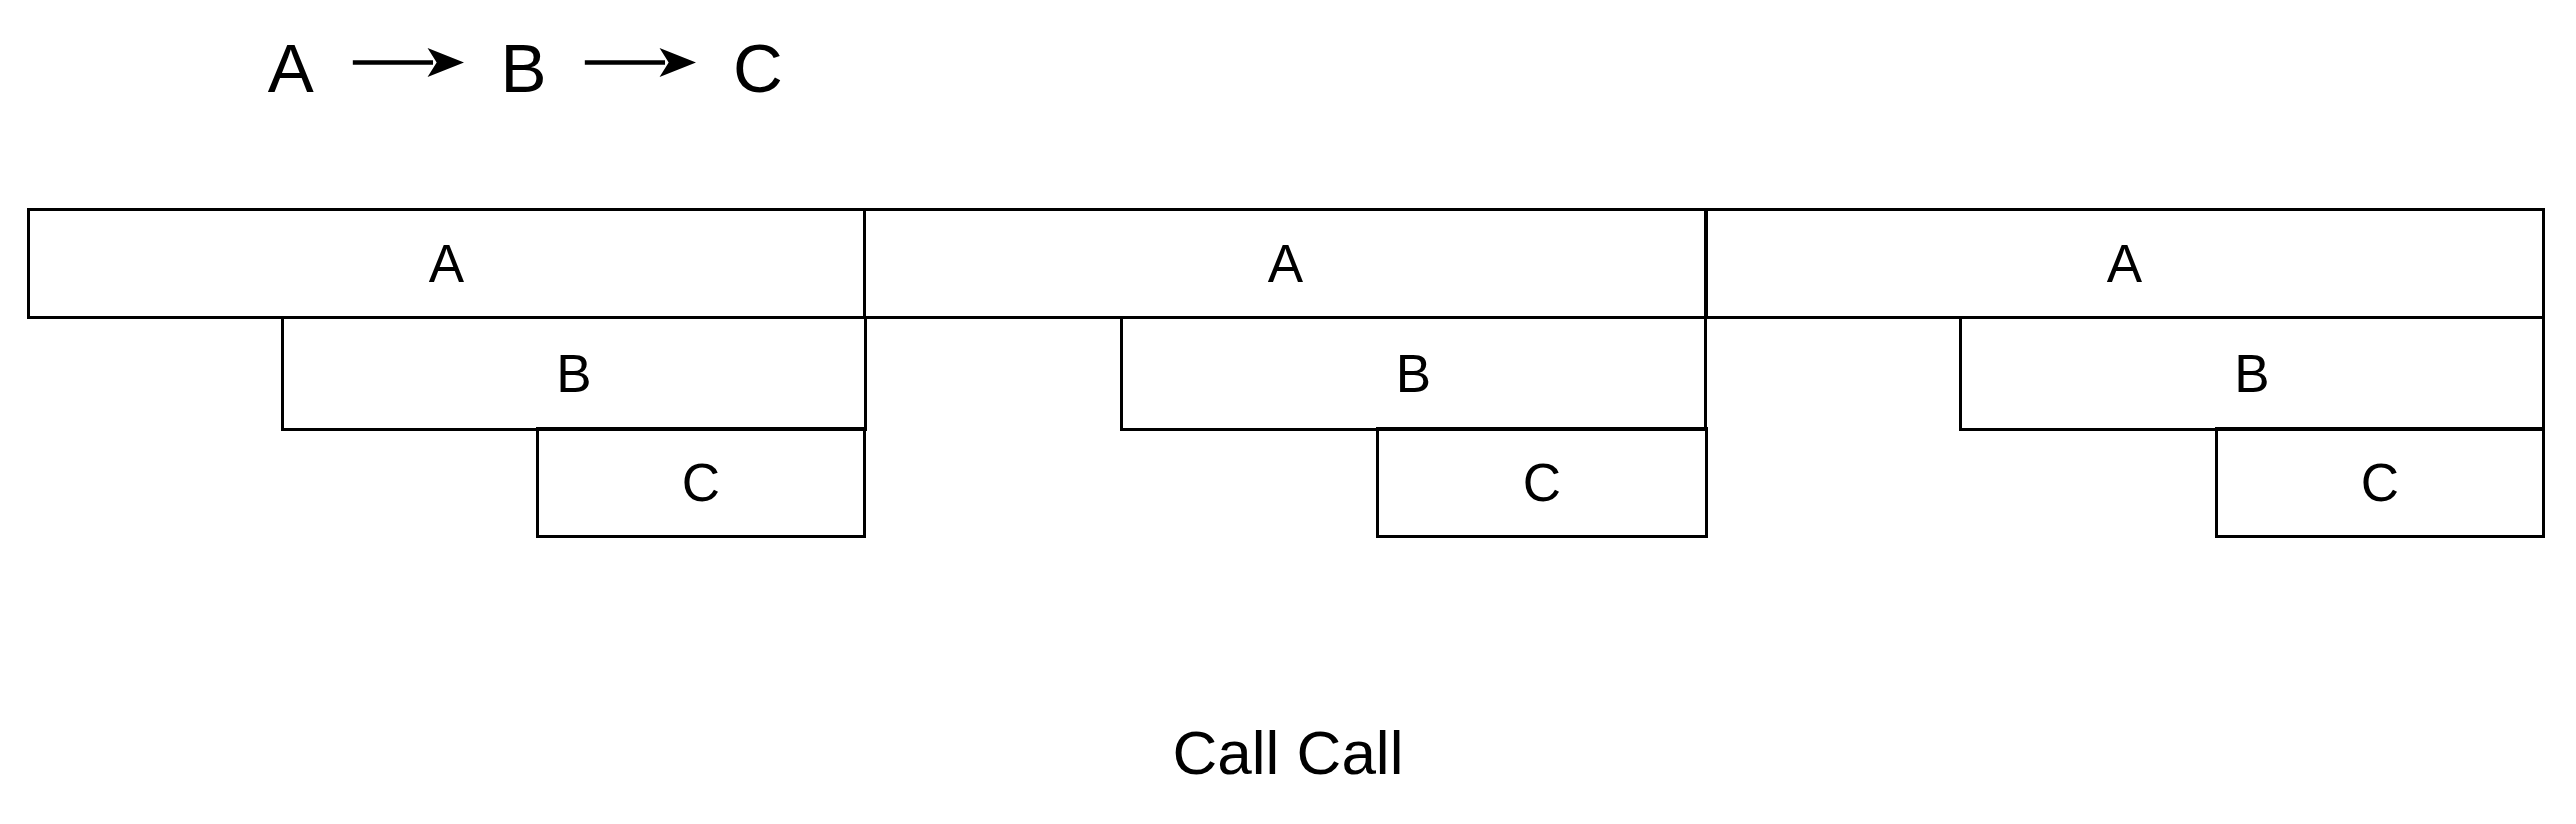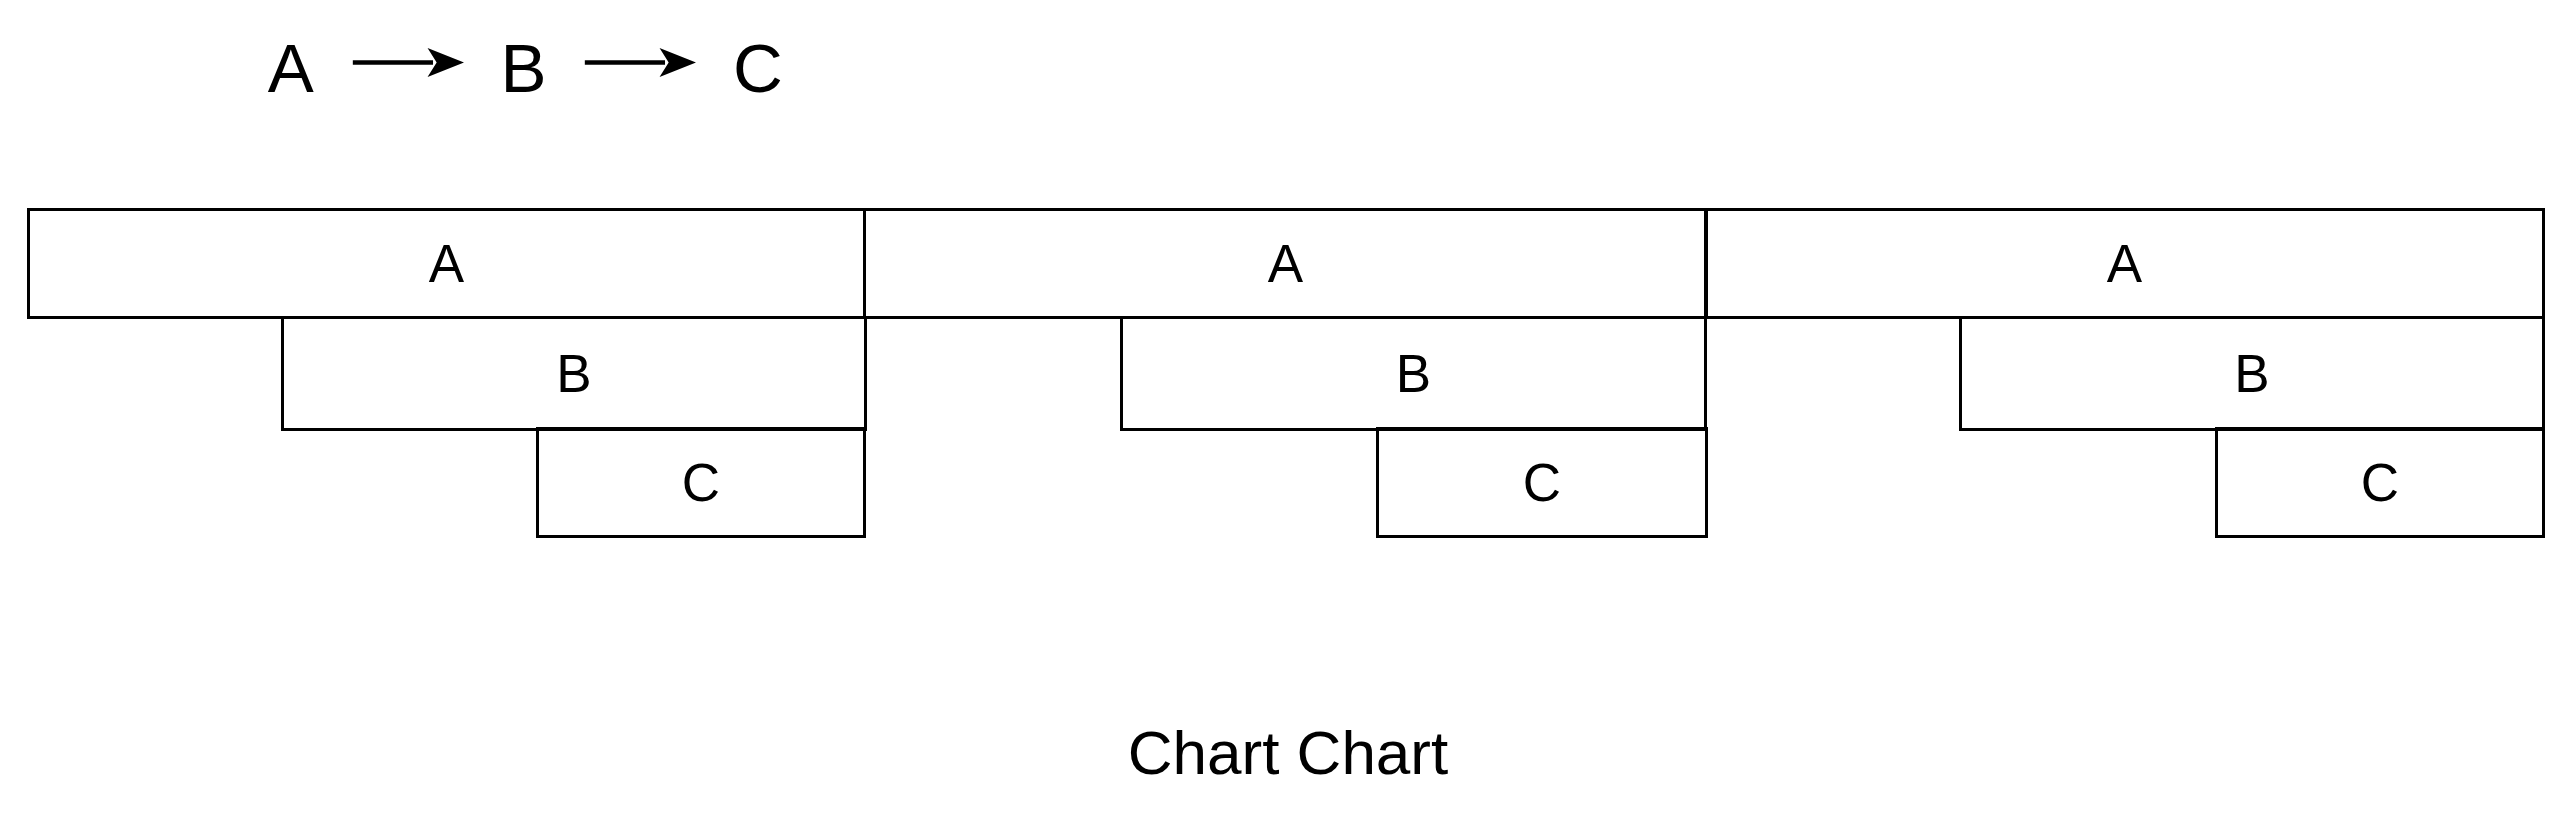--- a/index.html
+++ b/index.html
@@ -97,7 +97,7 @@
   <div class="frame f-b3">B</div>
   <div class="frame f-c3">C</div>
 
-  <div class="title">Chart Chart</div>
+  <div class="title">Call Call</div>
 
 </div>
 

